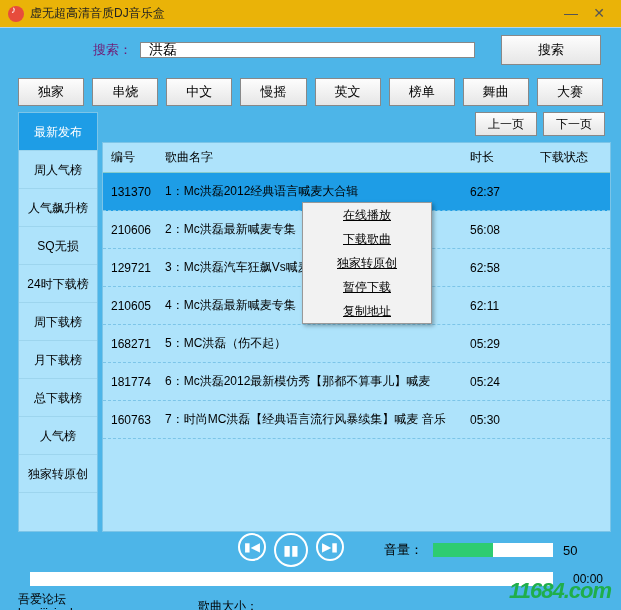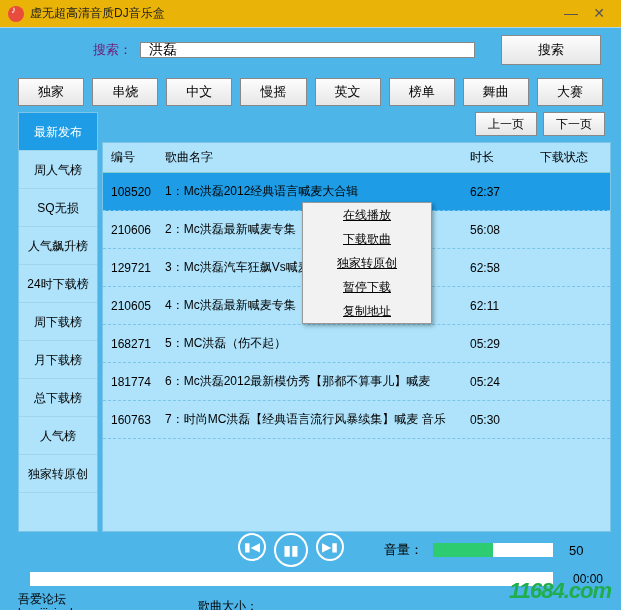--- a/index.html
+++ b/index.html
@@ -101,7 +101,7 @@
         <div class="col-st">下载状态</div>
       </div>
       <div class="trow sel">
-        <div class="col-id">108520</div>
+        <div class="col-id">131370</div>
         <div class="col-name">1：Mc洪磊2012经典语言喊麦大合辑</div>
         <div class="col-dur">62:37</div>
         <div class="col-st"></div>

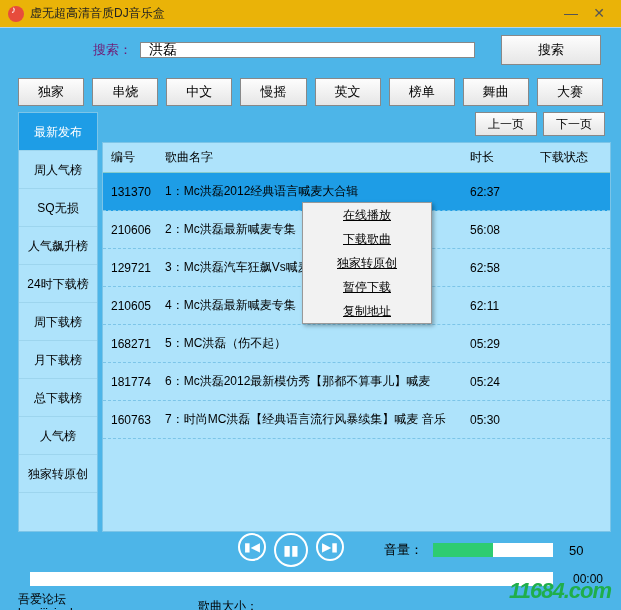--- a/index.html
+++ b/index.html
@@ -79,8 +79,8 @@
   <div class="sidebar">
     <div class="item active">最新发布</div>
     <div class="item">周人气榜</div>
+    <div class="item">人气飙升榜</div>
     <div class="item">SQ无损</div>
-    <div class="item">人气飙升榜</div>
     <div class="item">24时下载榜</div>
     <div class="item">周下载榜</div>
     <div class="item">月下载榜</div>

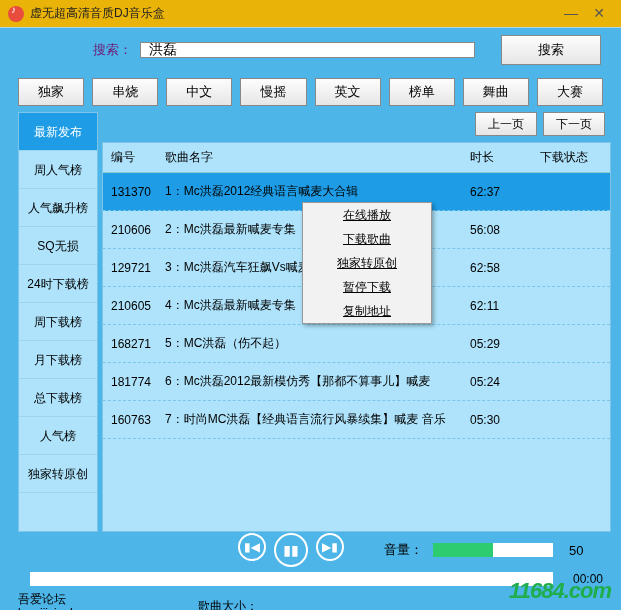--- a/index.html
+++ b/index.html
@@ -39,7 +39,7 @@
 .vollbl { font-size: 13px; margin-left: 30px; }
 .volbar { width: 120px; height: 14px; background: #fff; position: relative; }
 .volfill { height: 100%; background: #2ecc71; }
-.volval { font-size: 13px; margin-left: 6px; }
+.volval { font-size: 13px; }
 .progress { height: 22px; display: flex; align-items: center; padding: 0 18px; gap: 20px; margin-left: 12px; }
 .progbar { flex: 1; height: 14px; background: #fff; }
 .progtime { font-size: 12px; }

